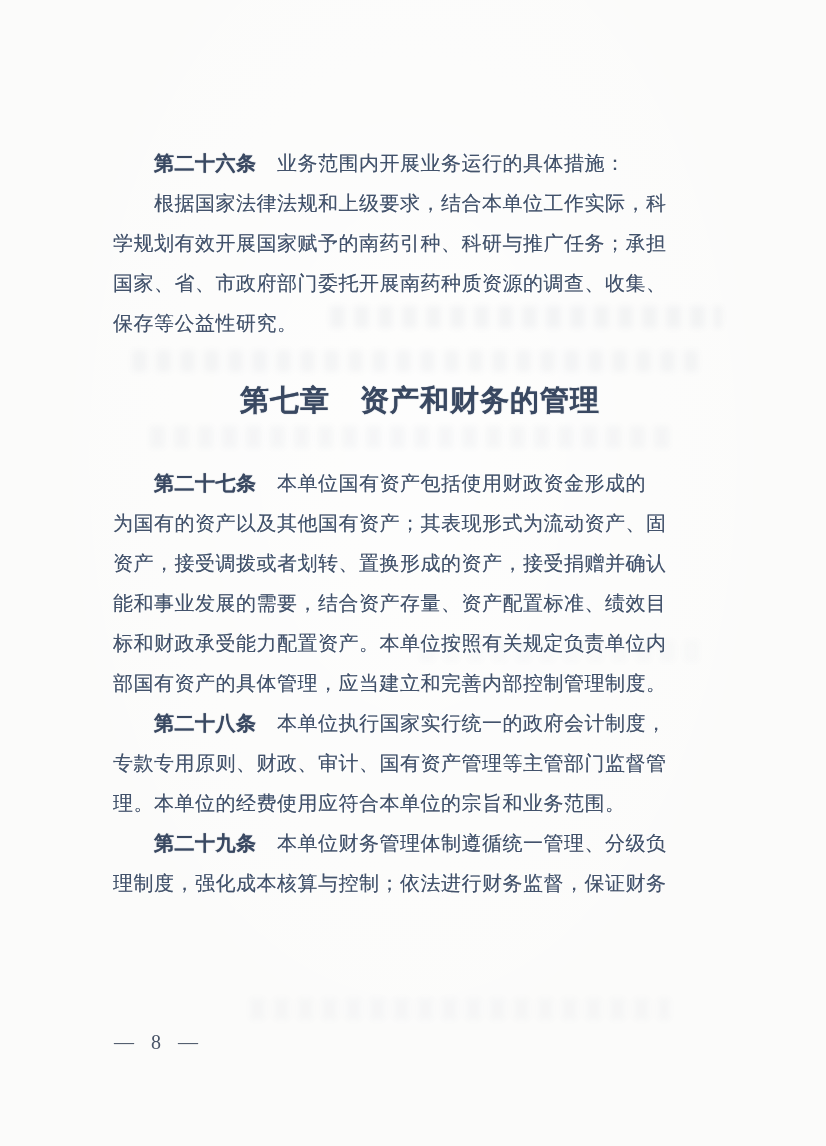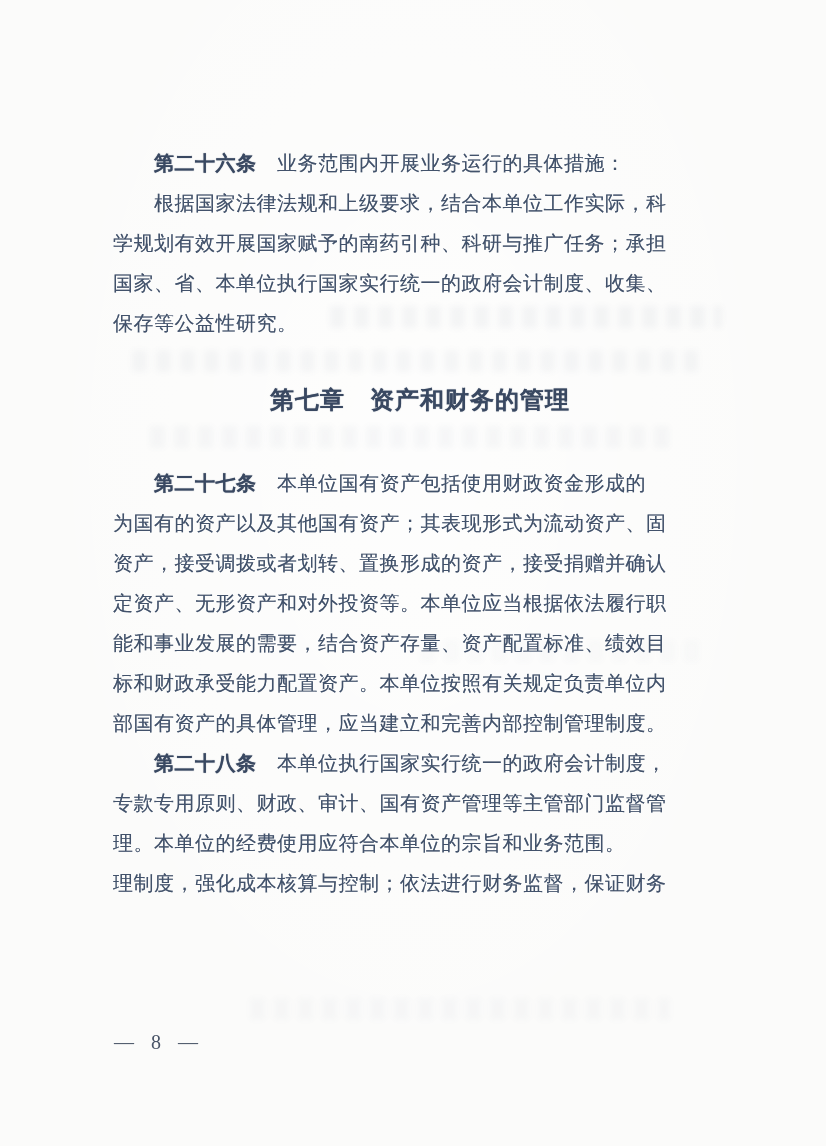--- a/index.html
+++ b/index.html
@@ -93,7 +93,7 @@
       <div class="paragraph">
         <div class="line">　　根据国家法律法规和上级要求，结合本单位工作实际，科</div>
         <div class="line">学规划有效开展国家赋予的南药引种、科研与推广任务；承担</div>
-        <div class="line">国家、省、本单位执行国家实行统一的政府会计制度、收集、</div>
+        <div class="line">国家、省、市政府部门委托开展南药种质资源的调查、收集、</div>
         <div class="line">保存等公益性研究。</div>
       </div>
       <div class="chapter-heading">第七章　资产和财务的管理</div>

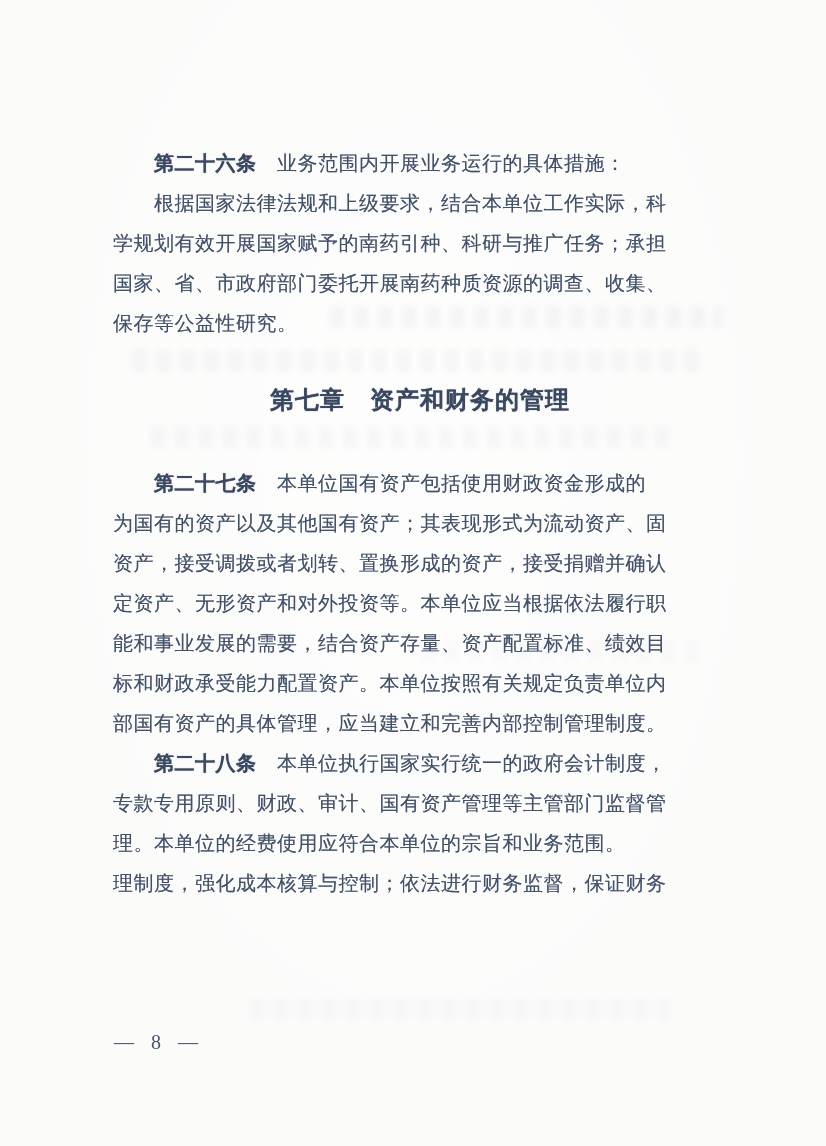--- a/index.html
+++ b/index.html
@@ -47,7 +47,7 @@
     height: 42px;
     line-height: 42px;
     text-align: center;
-    font-size: 24px;
+    font-size: 29px;
     font-weight: 700;
     letter-spacing: 1px;
     color: var(--bold-color, #394861);

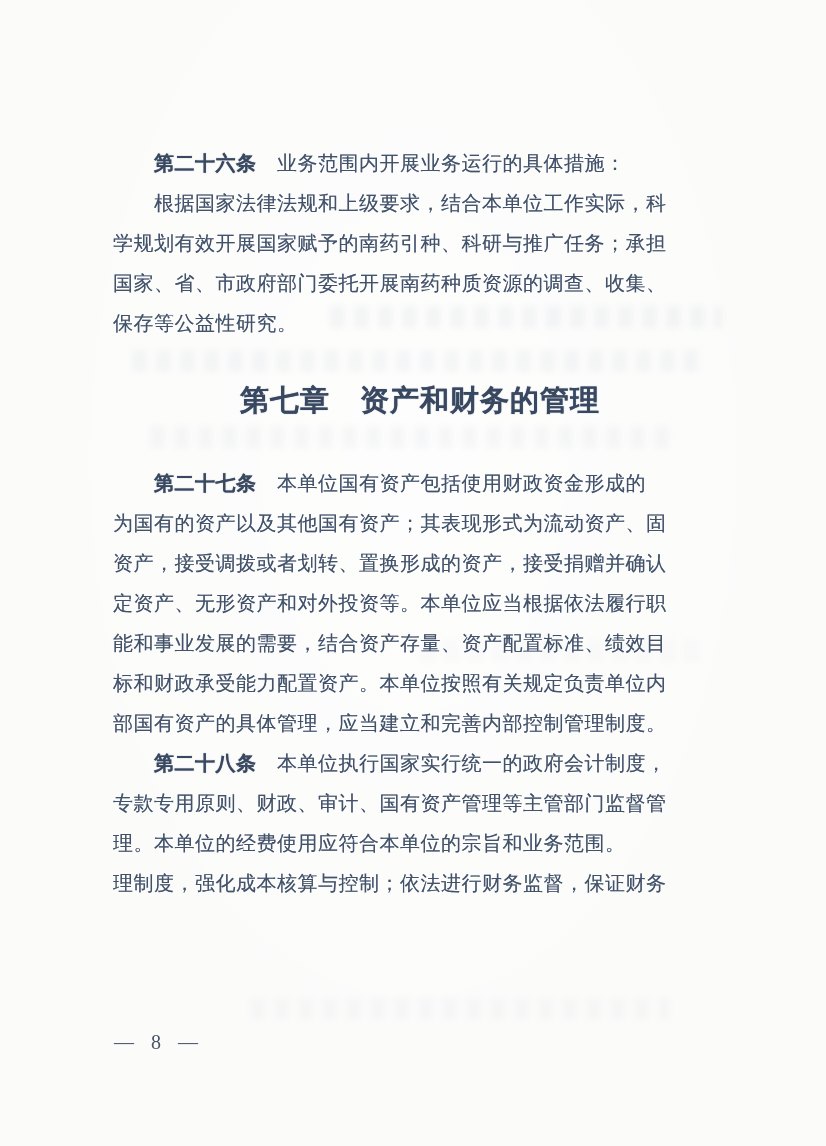--- a/index.html
+++ b/index.html
@@ -101,7 +101,6 @@
         <div class="line"><span>　　</span><strong class="article-no">第二十七条</strong><span>　本单位国有资产包括使用财政资金形成的</span></div>
         <div class="line">为国有的资产以及其他国有资产；其表现形式为流动资产、固</div>
         <div class="line">资产，接受调拨或者划转、置换形成的资产，接受捐赠并确认</div>
-        <div class="line">定资产、无形资产和对外投资等。本单位应当根据依法履行职</div>
         <div class="line">能和事业发展的需要，结合资产存量、资产配置标准、绩效目</div>
         <div class="line">标和财政承受能力配置资产。本单位按照有关规定负责单位内</div>
         <div class="line">部国有资产的具体管理，应当建立和完善内部控制管理制度。</div>

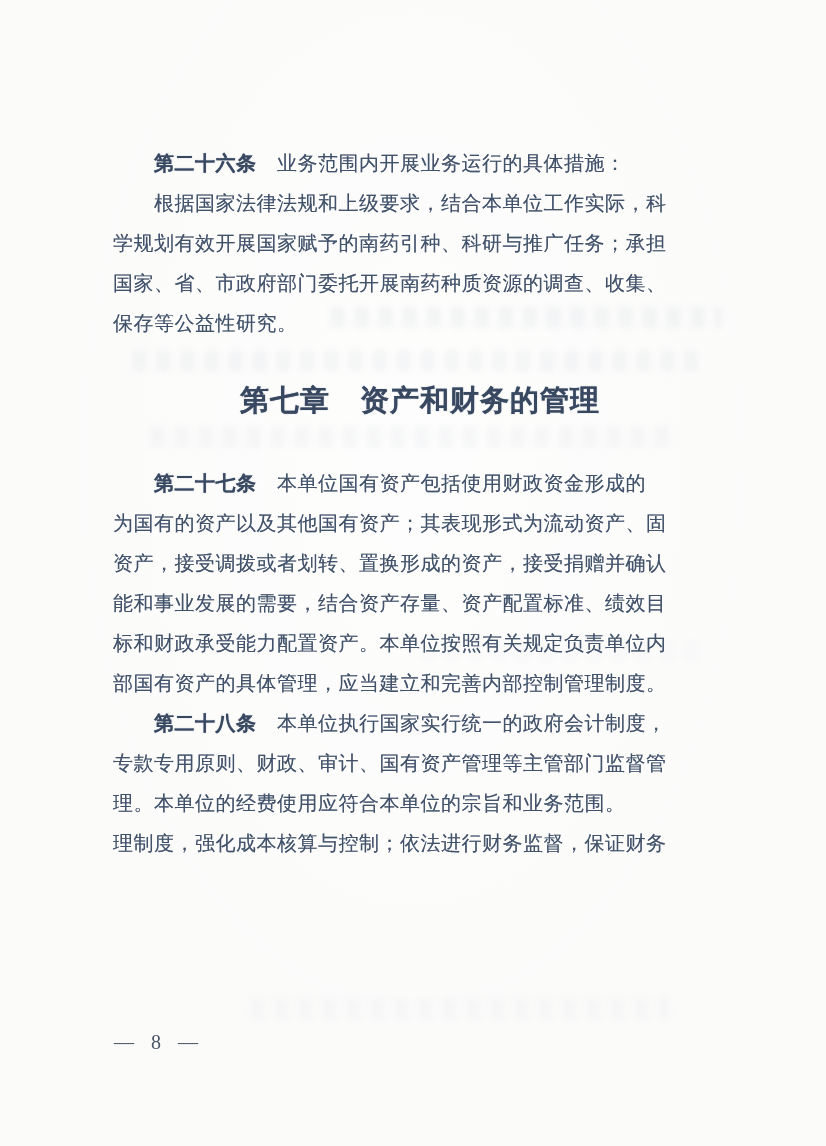--- a/index.html
+++ b/index.html
@@ -111,6 +111,7 @@
         <div class="line">理。本单位的经费使用应符合本单位的宗旨和业务范围。</div>
       </div>
       <div class="paragraph">
+        <div class="line"><span>　　</span><strong class="article-no">第二十九条</strong><span>　本单位财务管理体制遵循统一管理、分级负</span></div>
         <div class="line">理制度，强化成本核算与控制；依法进行财务监督，保证财务</div>
       </div>
     </div>

